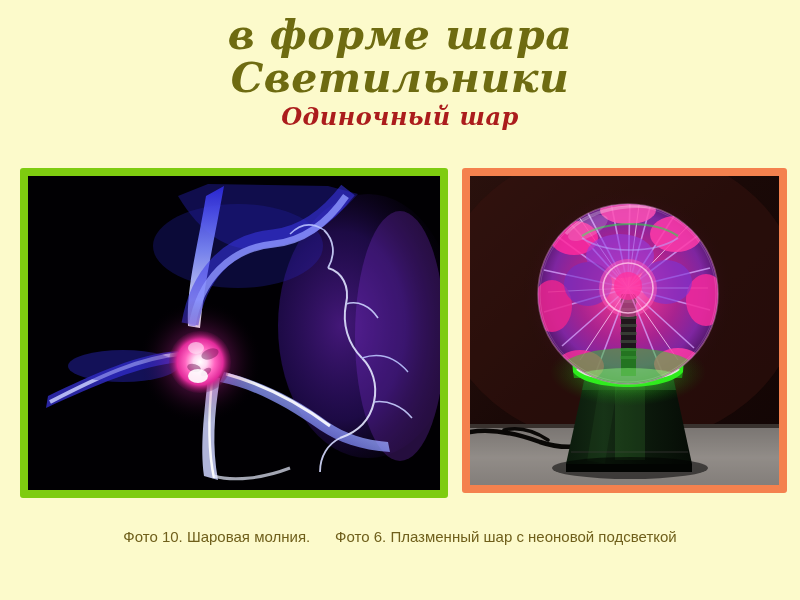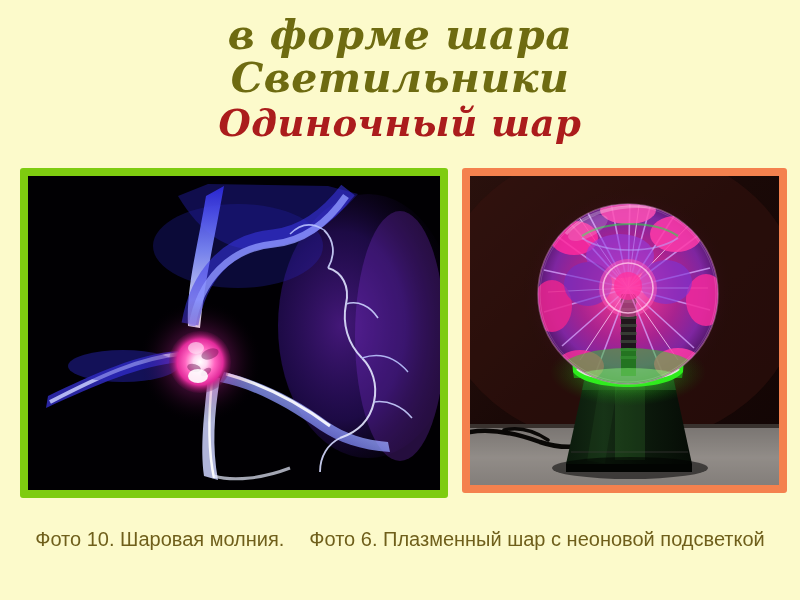--- a/index.html
+++ b/index.html
@@ -39,7 +39,7 @@
     font-family: "DejaVu Serif", serif;
     font-style: italic;
     font-weight: bold;
-    font-size: 37px;
+    font-size: 24px;
     color: #ab1c1c;
     letter-spacing: 0.5px;
     margin-top: 3px;

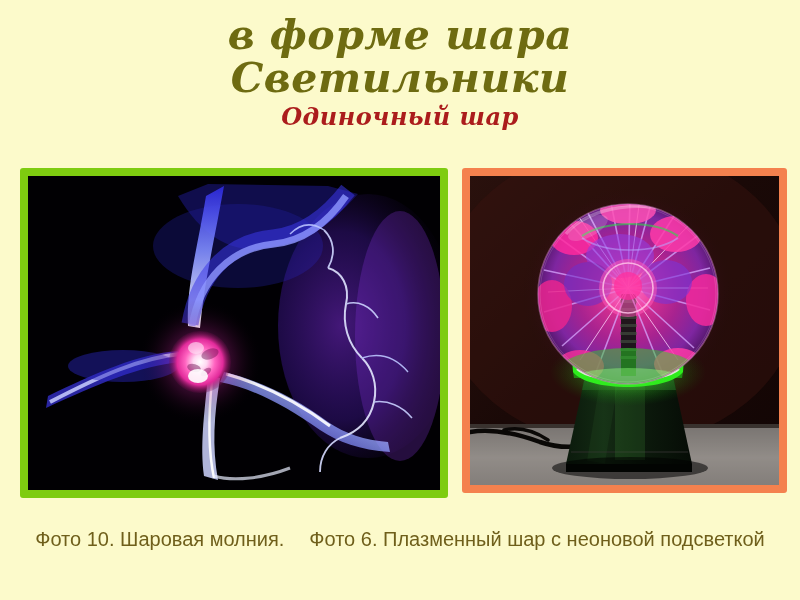--- a/index.html
+++ b/index.html
@@ -85,7 +85,7 @@
   }
   .caption {
     font-family: "Liberation Sans", sans-serif;
-    font-size: 20px;
+    font-size: 15px;
     color: #6f5f1b;
   }
   #caption-gap {

